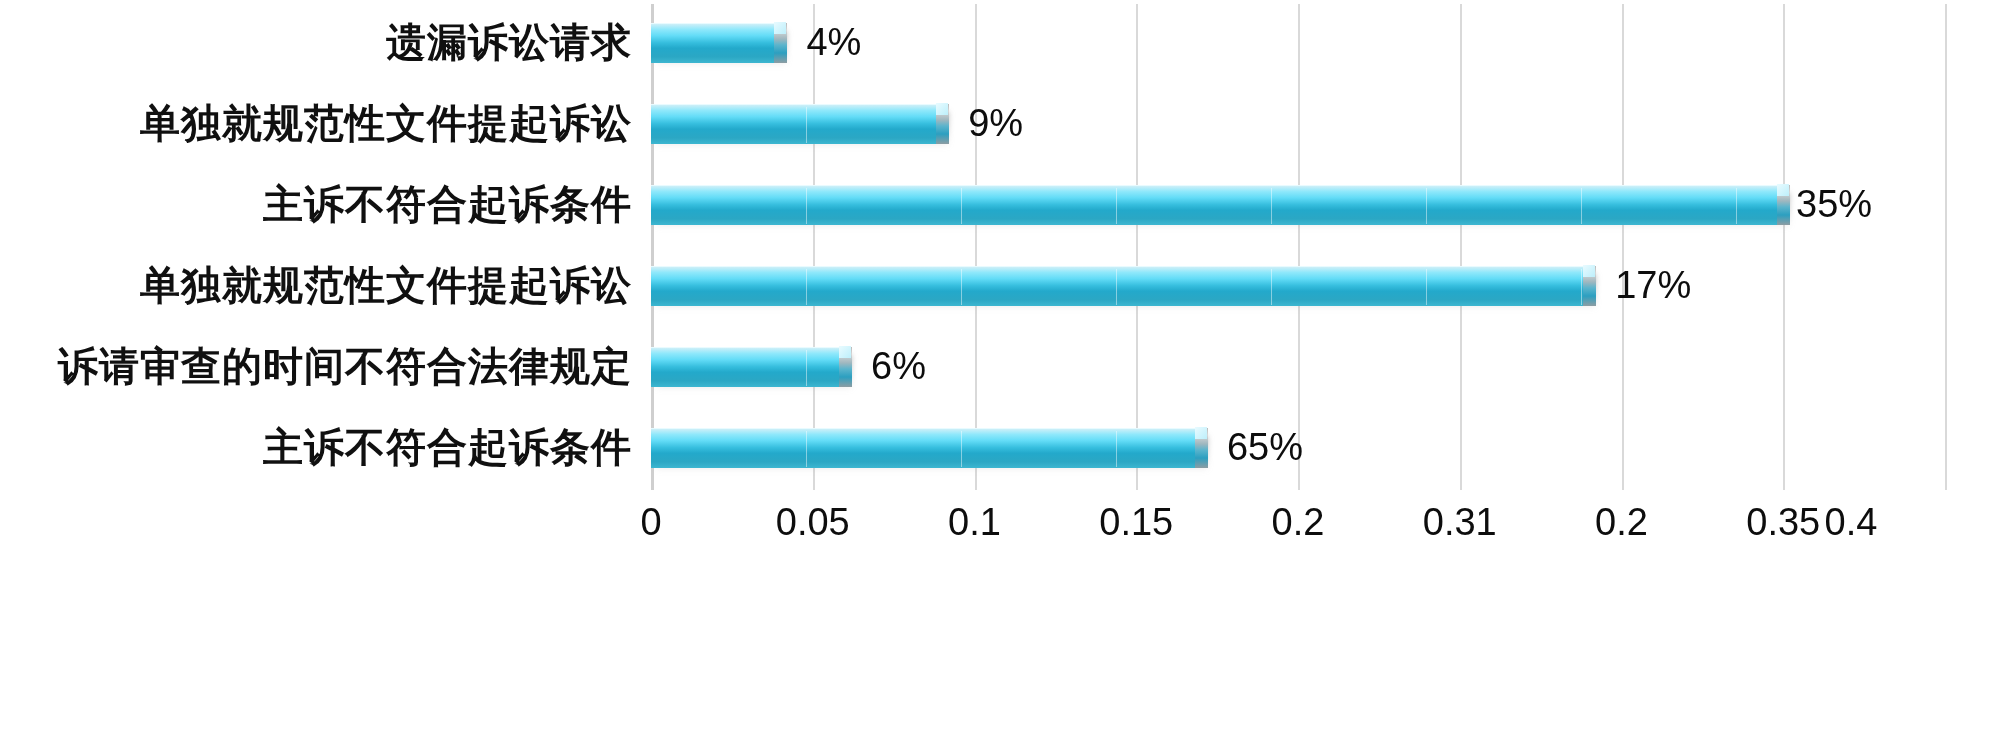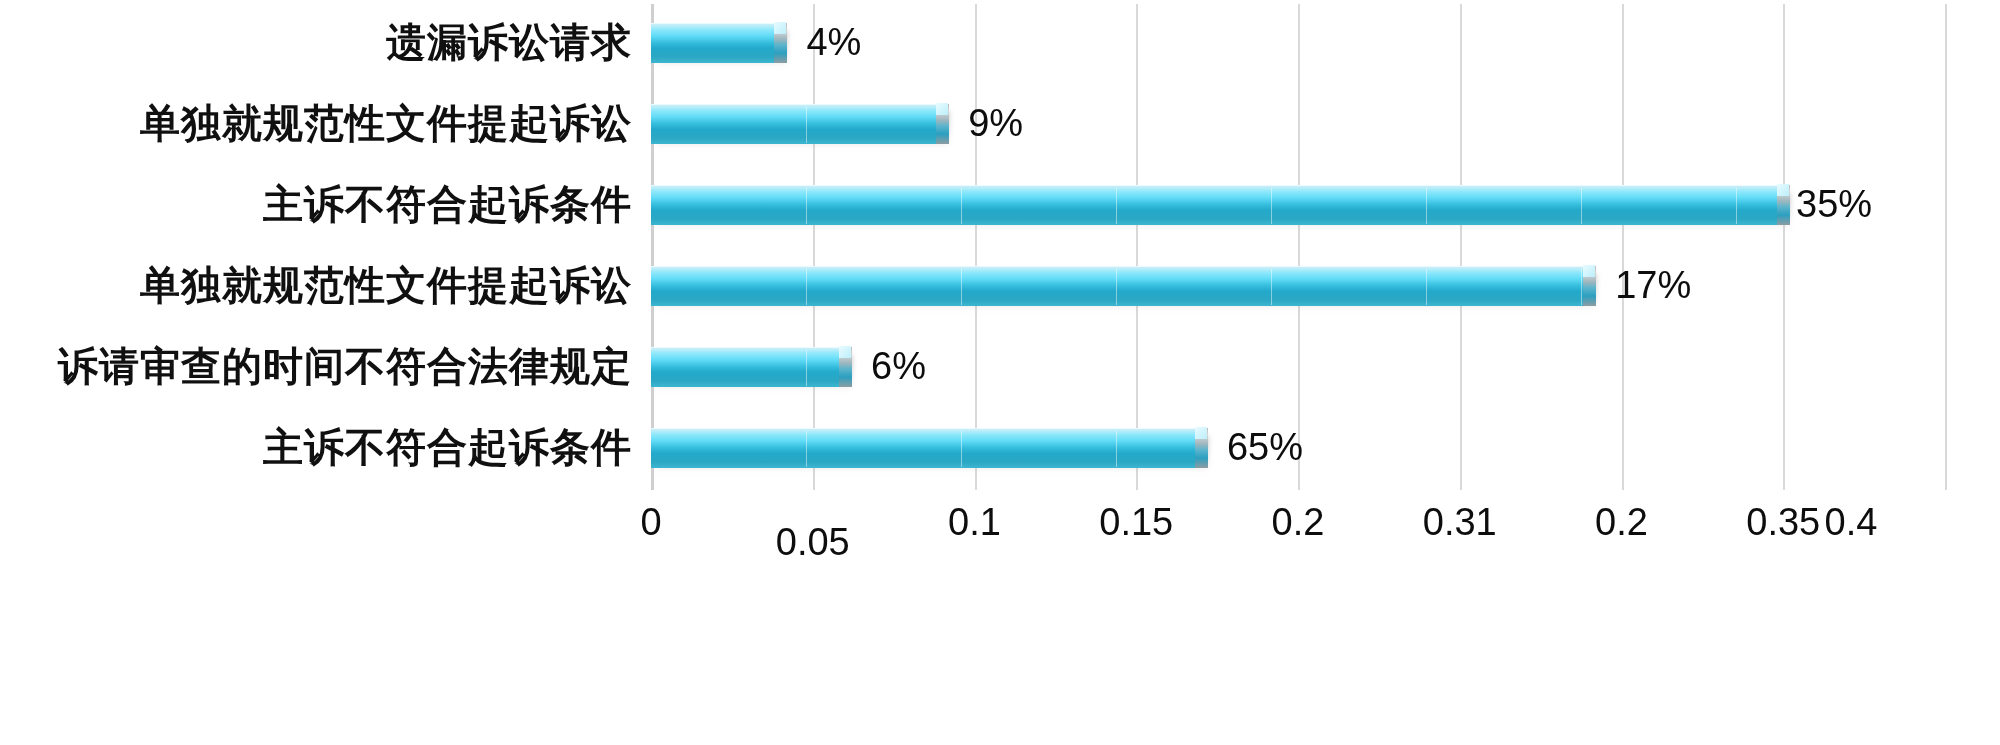--- a/index.html
+++ b/index.html
@@ -249,7 +249,7 @@
 
   <div id="tick-labels">
       <div class="tick-label" style="left: 651px;">0</div>
-      <div class="tick-label" style="left: 812.75px; margin-top: 20px;">0.05</div>
+      <div class="tick-label" style="left: 812.75px;">0.05</div>
       <div class="tick-label" style="left: 974.5px;">0.1</div>
       <div class="tick-label" style="left: 1136.25px;">0.15</div>
       <div class="tick-label" style="left: 1298px;">0.2</div>

